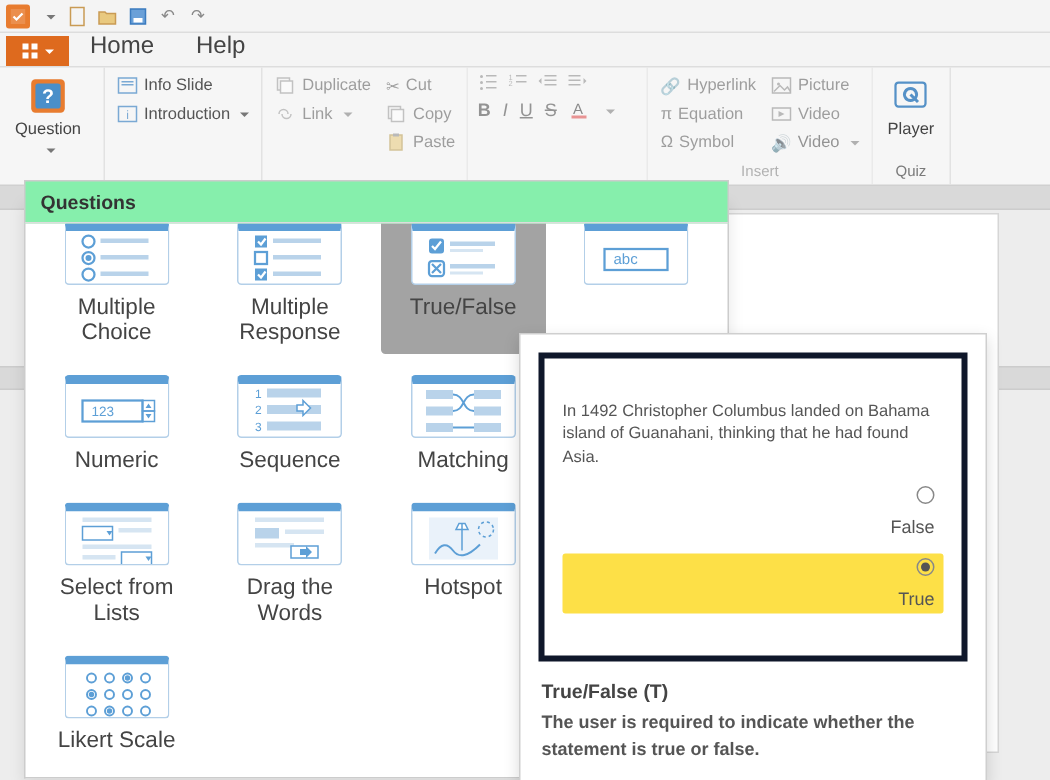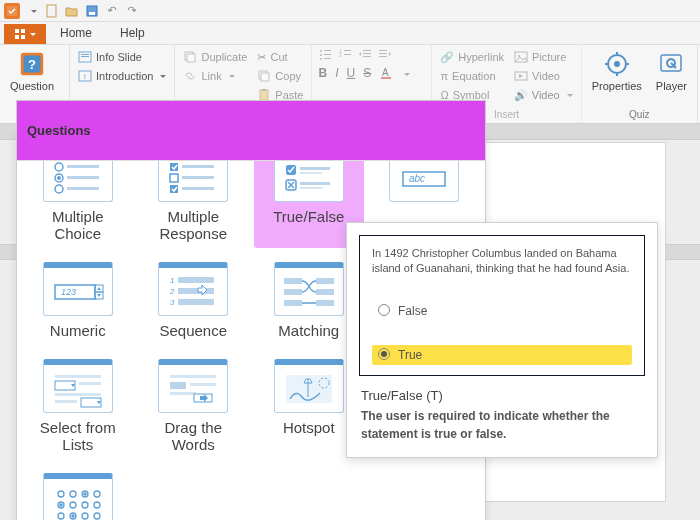--- a/index.html
+++ b/index.html
@@ -14,7 +14,7 @@
   .tabstrip { height: 22px; background: #f4f4f4; display: flex; align-items: end; padding-left: 4px; }
   .file-tab { background: #de6a1e; color: #fff; padding: 4px 10px; font-size: 12px; display: flex; align-items: center; gap: 4px; }
   .file-tab::after { content: ""; border: 3px solid transparent; border-top-color: #fff; margin-top: 3px; }
-  .tab { padding: 4px 14px; font-size: 12px; color: #444; }
+  .tab { padding: 4px 14px; font-size: 16px; color: #444; }
   .tab.active {}
   
   

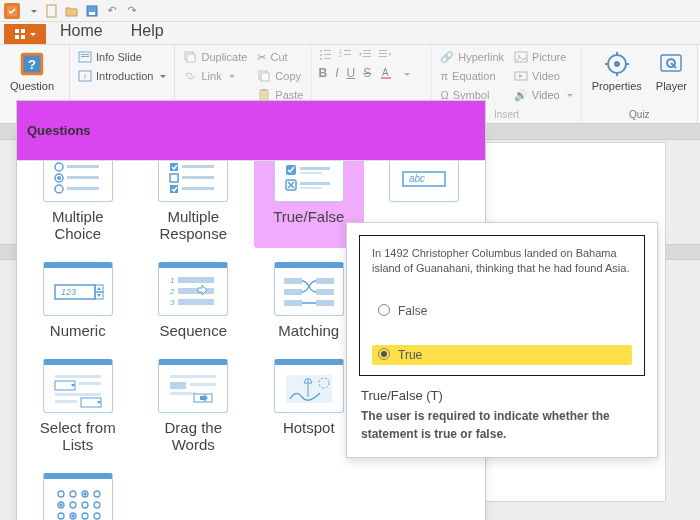--- a/index.html
+++ b/index.html
@@ -285,21 +285,6 @@
       <div class="bigbtn">
         <span class="glyph">
             <svg width="26" height="26" viewBox="0 0 26 26">
-              <circle cx="13" cy="13" r="9" fill="none" stroke="#5591c7" stroke-width="2"></circle>
-              <circle cx="13" cy="13" r="3" fill="#5591c7"></circle>
-              <g stroke="#5591c7" stroke-width="2">
-                <line x1="13" y1="1" x2="13" y2="5"></line>
-                <line x1="13" y1="21" x2="13" y2="25"></line>
-                <line x1="1" y1="13" x2="5" y2="13"></line>
-                <line x1="21" y1="13" x2="25" y2="13"></line>
-              </g>
-            </svg>
-          </span>
-        <span>Properties</span>
-      </div>
-      <div class="bigbtn">
-        <span class="glyph">
-            <svg width="26" height="26" viewBox="0 0 26 26">
               <rect x="3" y="4" width="20" height="16" rx="2" fill="none" stroke="#5591c7" stroke-width="1.5"></rect>
               <path d="M13 8 a4 4 0 1 0 0.01 0 M13 12 l5 5" stroke="#5591c7" stroke-width="2" fill="none"></path>
             </svg>

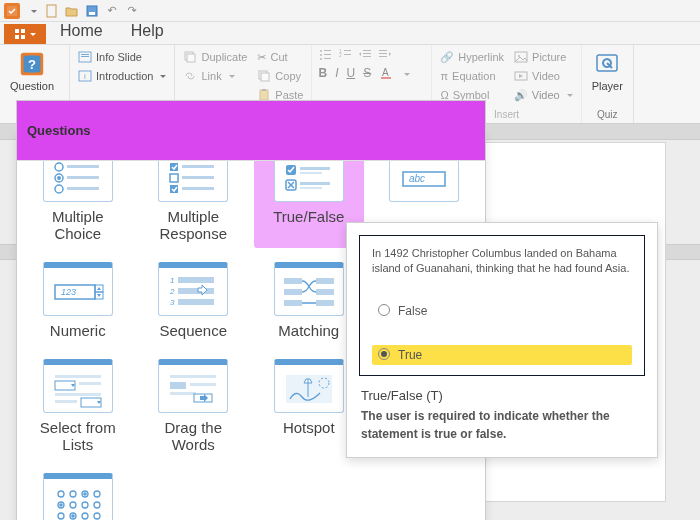--- a/index.html
+++ b/index.html
@@ -34,7 +34,7 @@
   .sheet { position: absolute; top: 18px; left: 26px; width: 640px; height: 360px; background: #fff; border: 1px solid #d6d6d6; }
 
   
-  .dropdown-header { position: absolute; top: 100px; left: 16px; width: 470px; background: #d946ef; border: 1px solid #ccc; border-bottom: 1px solid #ddd; padding: 22px 10px; font-weight: 600; font-size: 13px; color: #333; z-index: 11; }
+  .dropdown-header { position: absolute; top: 120px; left: 16px; width: 470px; background: #86efac; border: 1px solid #ccc; border-bottom: 1px solid #ddd; padding: 6px 10px; font-weight: 600; font-size: 13px; color: #333; z-index: 11; }
   .questions-panel { position: absolute; top: 132px; left: 16px; width: 470px; background: #fff; border: 1px solid #ccc; border-top: none; padding: 10px 6px; display: grid; grid-template-columns: repeat(4, 1fr); gap: 8px 6px; z-index: 10; box-shadow: 0 4px 10px rgba(0,0,0,0.1); }
   .question-tile { display: flex; flex-direction: column; align-items: center; gap: 6px; padding: 6px 4px; border-radius: 3px; }
   .question-tile.selected { background: #f0abfc; }

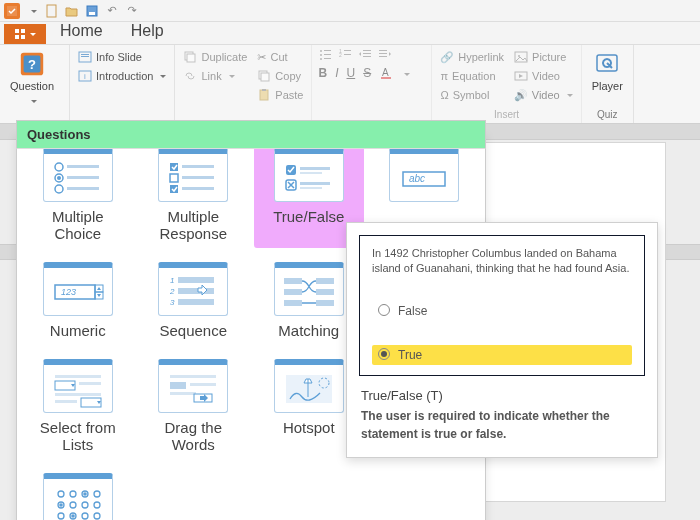--- a/index.html
+++ b/index.html
@@ -38,7 +38,7 @@
   .questions-panel { position: absolute; top: 132px; left: 16px; width: 470px; background: #fff; border: 1px solid #ccc; border-top: none; padding: 10px 6px; display: grid; grid-template-columns: repeat(4, 1fr); gap: 8px 6px; z-index: 10; box-shadow: 0 4px 10px rgba(0,0,0,0.1); }
   .question-tile { display: flex; flex-direction: column; align-items: center; gap: 6px; padding: 6px 4px; border-radius: 3px; }
   .question-tile.selected { background: #f0abfc; }
-  .tile-glyph { width: 70px; height: 54px; background: #fff; border: 1px solid #b3cfe8; border-top: 6px solid #5d9fd6; border-radius: 3px; display: flex; align-items: center; justify-content: center; overflow: hidden; font-style: italic; }
+  .tile-glyph { width: 70px; height: 42px; background: #fff; border: 1px solid #b3cfe8; border-top: 6px solid #5d9fd6; border-radius: 3px; display: flex; align-items: center; justify-content: center; overflow: hidden; }
   .tile-svg { width: 58px; height: 40px; }
   .tile-label { font-size: 15px; color: #444; text-align: center; }
 

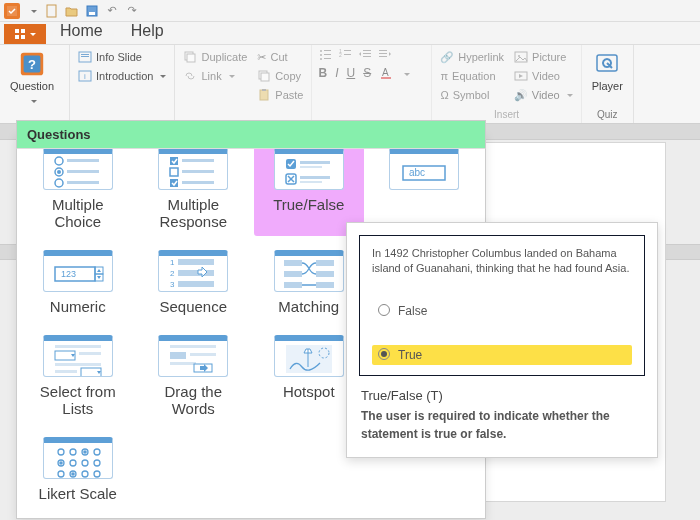--- a/index.html
+++ b/index.html
@@ -37,7 +37,7 @@
   .dropdown-header { position: absolute; top: 120px; left: 16px; width: 470px; background: #86efac; border: 1px solid #ccc; border-bottom: 1px solid #ddd; padding: 6px 10px; font-weight: 600; font-size: 13px; color: #333; z-index: 11; }
   .questions-panel { position: absolute; top: 132px; left: 16px; width: 470px; background: #fff; border: 1px solid #ccc; border-top: none; padding: 10px 6px; display: grid; grid-template-columns: repeat(4, 1fr); gap: 8px 6px; z-index: 10; box-shadow: 0 4px 10px rgba(0,0,0,0.1); }
   .question-tile { display: flex; flex-direction: column; align-items: center; gap: 6px; padding: 6px 4px; border-radius: 3px; }
-  .question-tile.selected { background: #f0abfc; }
+  .question-tile.selected { background: #a3a3a3; }
   .tile-glyph { width: 70px; height: 42px; background: #fff; border: 1px solid #b3cfe8; border-top: 6px solid #5d9fd6; border-radius: 3px; display: flex; align-items: center; justify-content: center; overflow: hidden; }
   .tile-svg { width: 58px; height: 40px; }
   .tile-label { font-size: 15px; color: #444; text-align: center; }

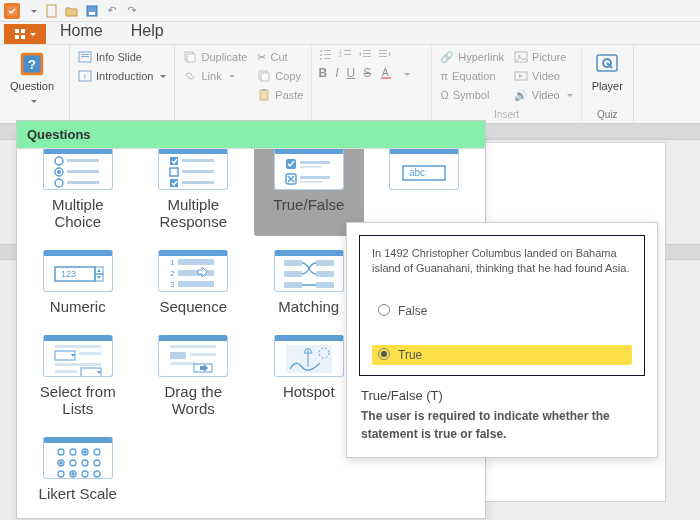--- a/index.html
+++ b/index.html
@@ -44,7 +44,7 @@
 
   
   .tip-card { position: absolute; top: 222px; left: 346px; width: 312px; background: #fff; border: 1px solid #cfcfcf; box-shadow: 0 3px 10px rgba(0,0,0,0.15); padding: 0; z-index: 20; font-size: 12px; color: #555; }
-  .tip-preview { margin: 12px; border: 1px solid #0f172a; padding: 10px 12px; }
+  .tip-preview { margin: 12px; border: 4px solid #0f172a; padding: 28px 12px; }
   .tip-preview-text { font-size: 11px; color: #555; line-height: 1.4; }
   .tip-option { display: flex; align-items: flex-start; gap: 8px; margin-top: 24px; padding: 3px 6px; border-radius: 2px; }
   .tip-option.sel { background: #fde047; }

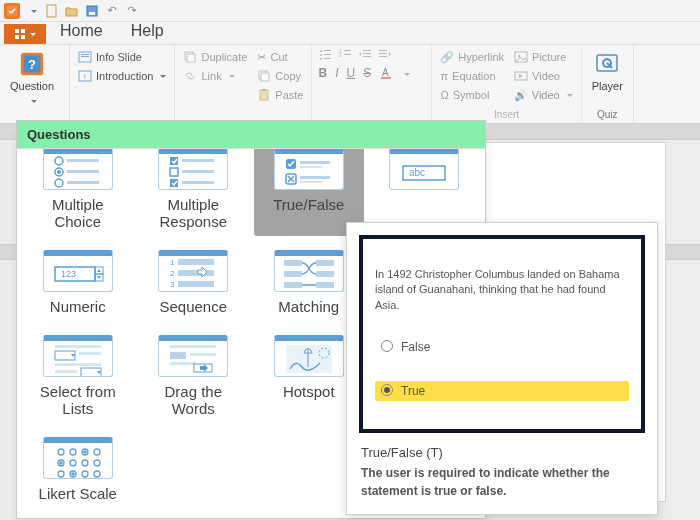--- a/index.html
+++ b/index.html
@@ -46,7 +46,7 @@
   .tip-card { position: absolute; top: 222px; left: 346px; width: 312px; background: #fff; border: 1px solid #cfcfcf; box-shadow: 0 3px 10px rgba(0,0,0,0.15); padding: 0; z-index: 20; font-size: 12px; color: #555; }
   .tip-preview { margin: 12px; border: 4px solid #0f172a; padding: 28px 12px; }
   .tip-preview-text { font-size: 11px; color: #555; line-height: 1.4; }
-  .tip-option { display: flex; align-items: flex-start; gap: 8px; margin-top: 24px; padding: 3px 6px; border-radius: 2px; }
+  .tip-option { display: flex; align-items: flex-end; gap: 8px; margin-top: 8px; padding: 3px 6px; border-radius: 2px; flex-direction: column; }
   .tip-option.sel { background: #fde047; }
   .radio-o { width: 12px; height: 12px; border: 1px solid #888; border-radius: 50%; }
   .radio-o.filled::after { content: ""; display: block; width: 6px; height: 6px; background: #555; border-radius: 50%; margin: 2px; }

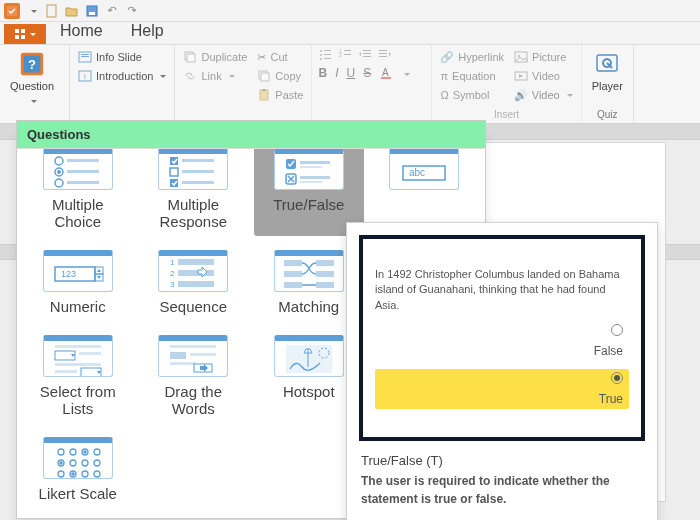--- a/index.html
+++ b/index.html
@@ -50,7 +50,7 @@
   .tip-option.sel { background: #fde047; }
   .radio-o { width: 12px; height: 12px; border: 1px solid #888; border-radius: 50%; }
   .radio-o.filled::after { content: ""; display: block; width: 6px; height: 6px; background: #555; border-radius: 50%; margin: 2px; }
-  .tip-title { font-weight: 400; font-size: 13px; color: #444; padding: 0 14px 4px 14px; }
+  .tip-title { font-weight: 700; font-size: 13px; color: #444; padding: 0 14px 4px 14px; }
   .tip-desc { padding: 0 14px 14px 14px; line-height: 1.5; font-weight: bold; }
 
   svg { display: block; }

